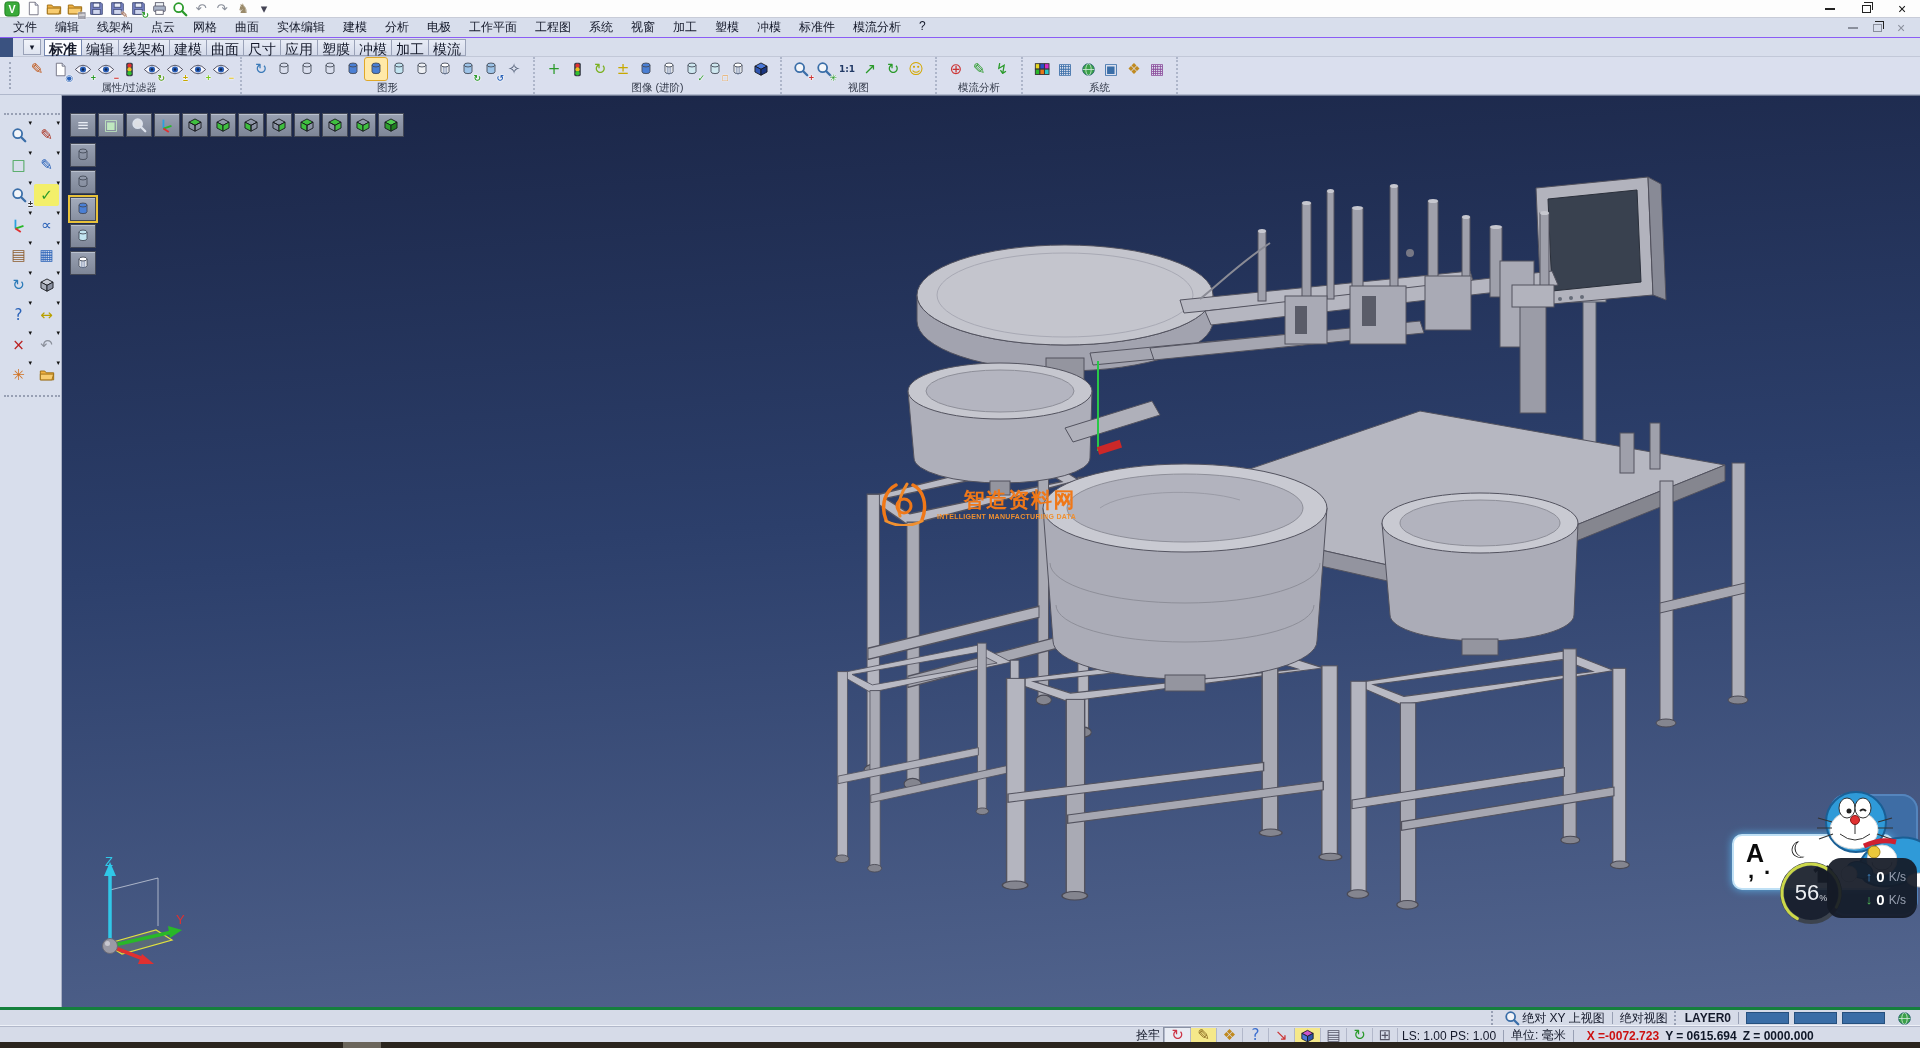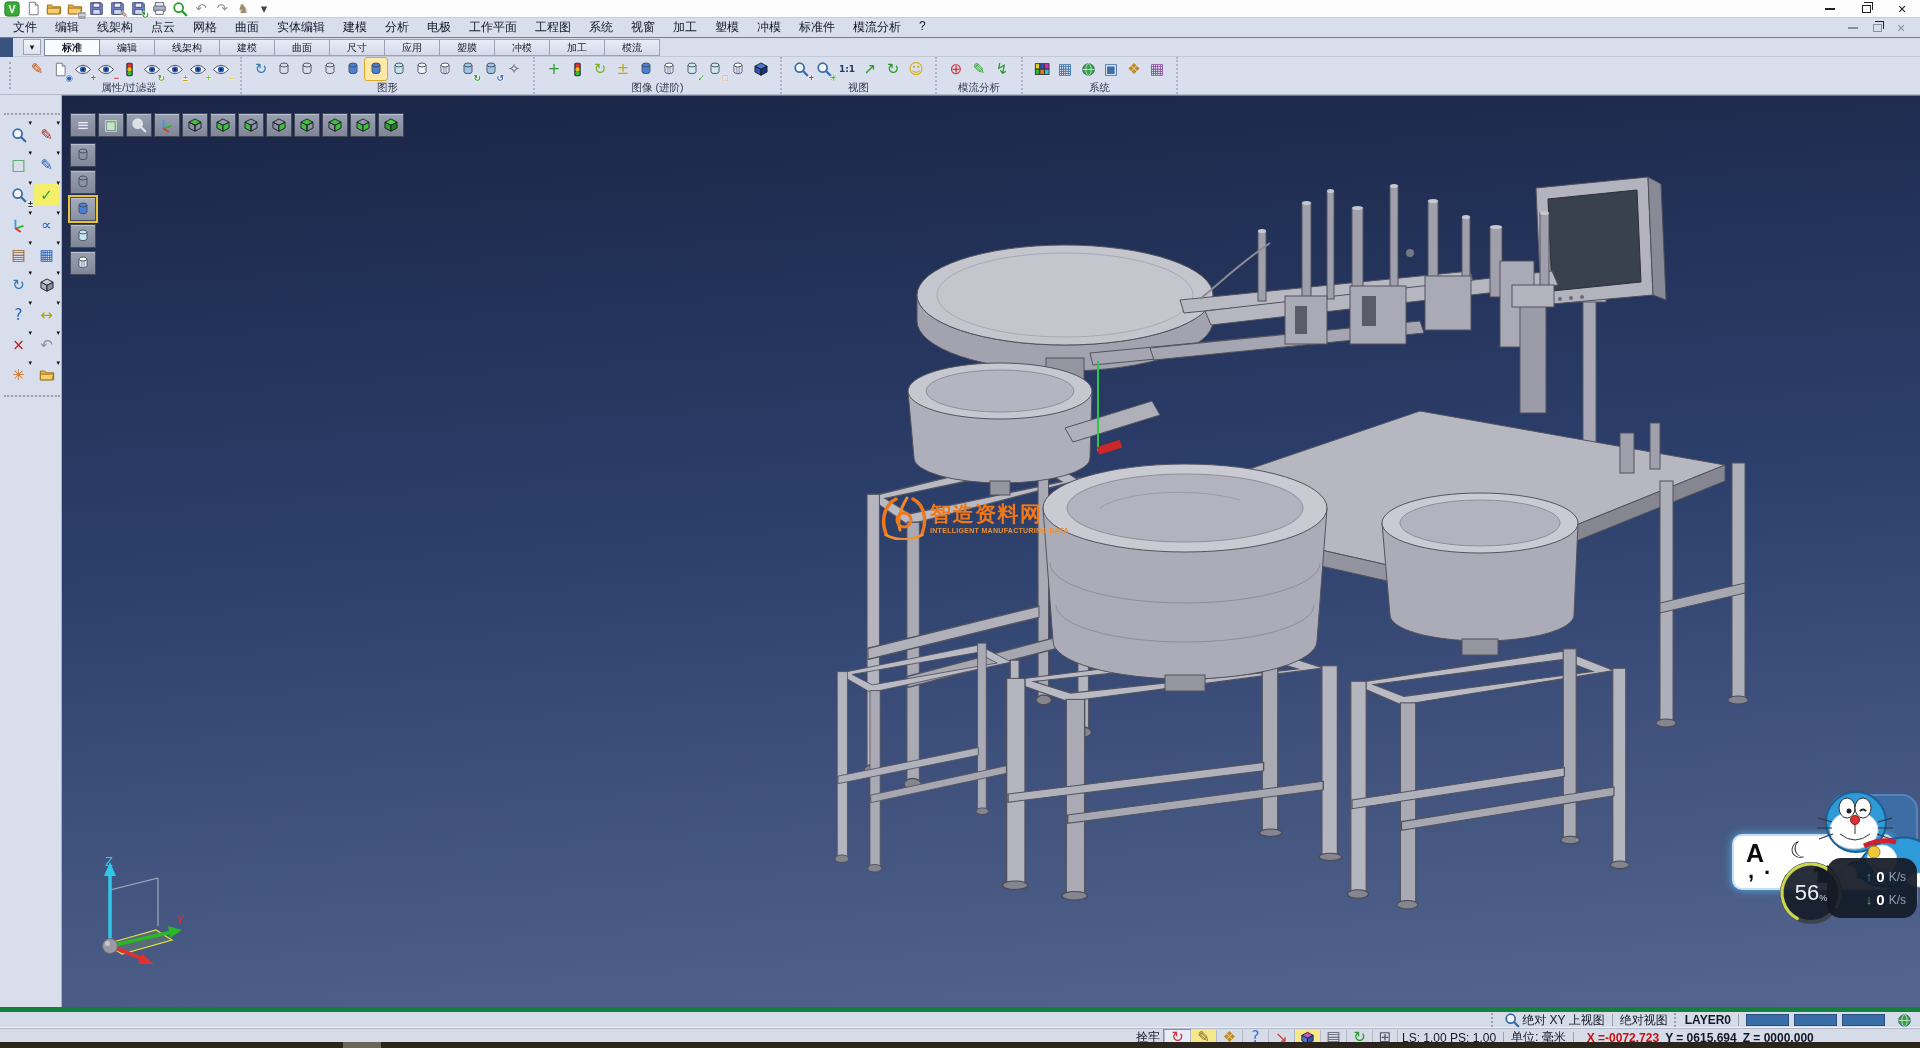--- a/index.html
+++ b/index.html
@@ -34,7 +34,7 @@
   .blueblk{width:13px;height:19px;background:#3a5280;margin-right:10px;}
   .tab-dd{width:18px;height:16px;border:1px solid #9aa2b8;background:linear-gradient(#f2f4fa,#dfe4f0);font-size:9px;display:flex;align-items:center;justify-content:center;margin-right:3px;}
   .tabs{display:flex;height:17px;}
-  .tabs span{padding:1px 17px 2px;font-size:10px;border:1px solid #9aa2b8;border-left:none;background:linear-gradient(#e8ecf6,#d4daea);white-space:nowrap;cursor:default;}
+  .tabs span{padding:1px 4px 2px;font-size:14px;border:1px solid #9aa2b8;border-left:none;background:linear-gradient(#e8ecf6,#d4daea);white-space:nowrap;cursor:default;}
   .tabs span:first-child{border-left:1px solid #9aa2b8;}
   .tabs span.active{background:#fbfcff;font-weight:700;border-color:#7688b0;}
 

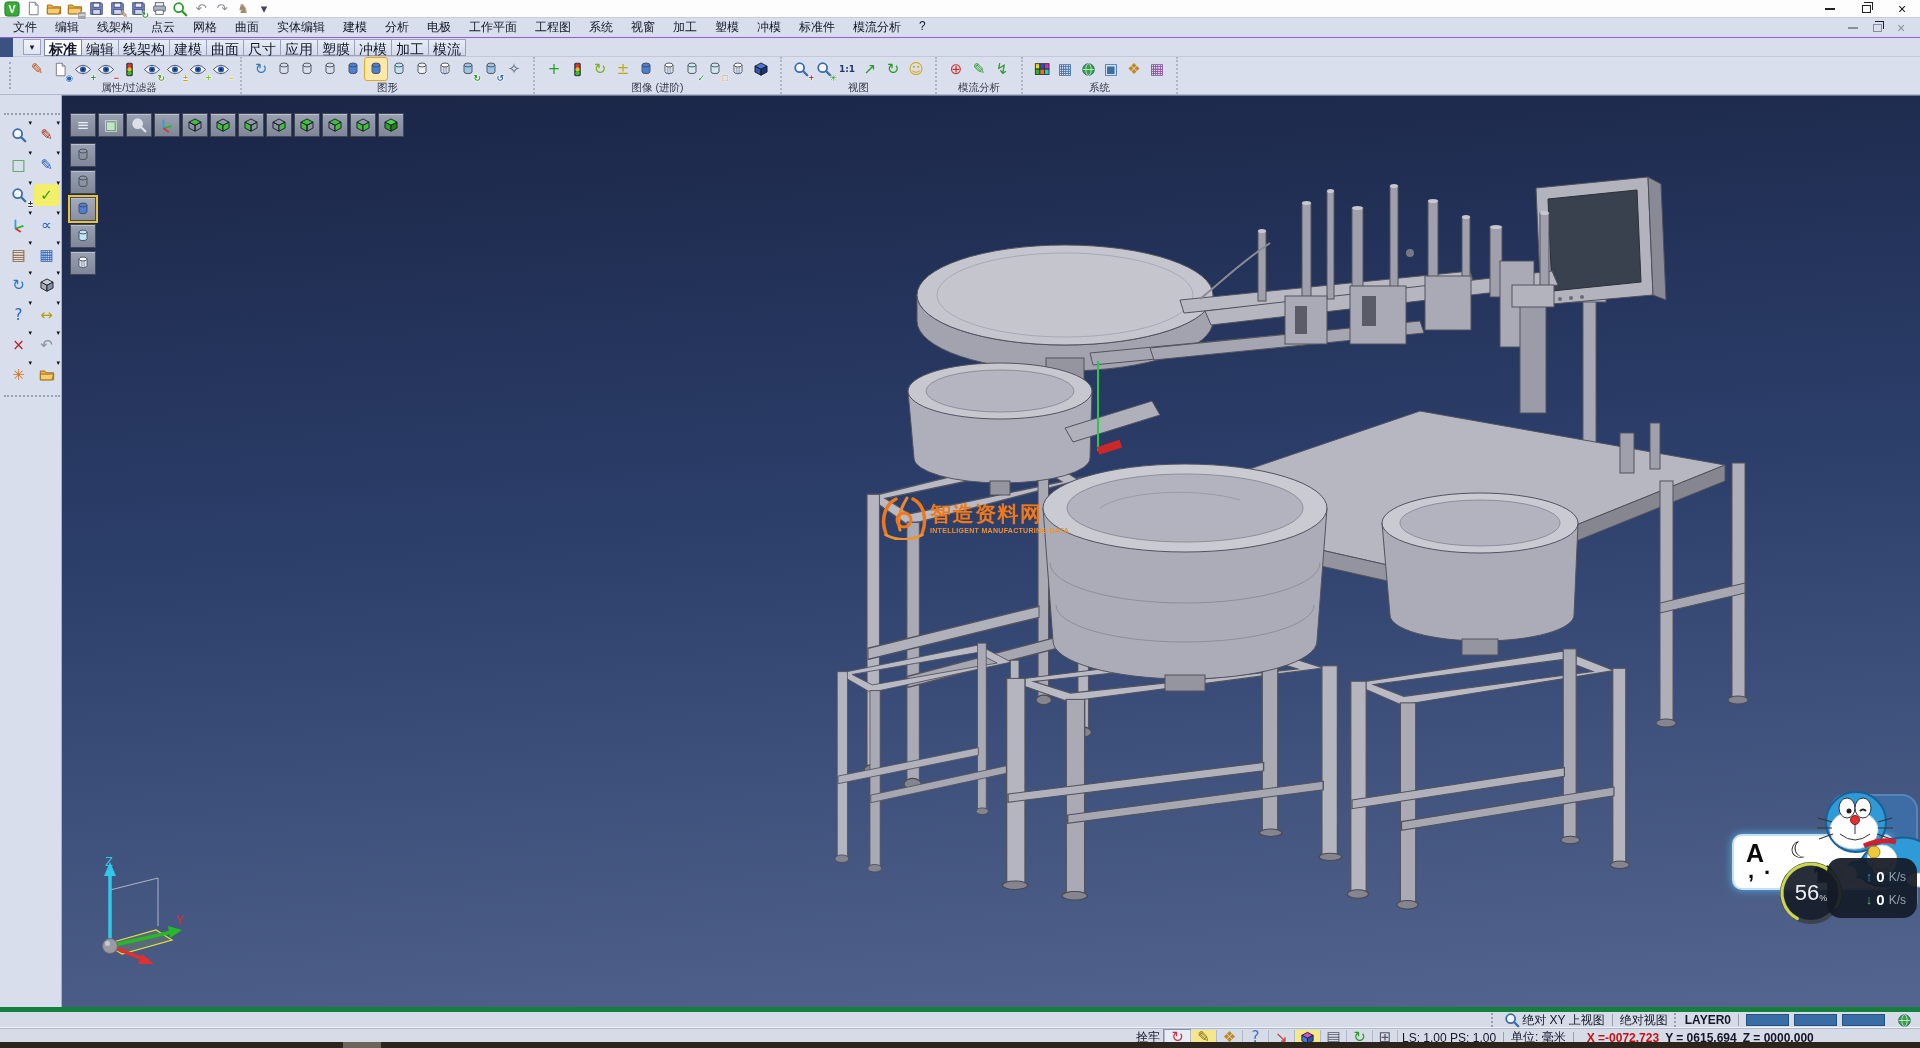--- a/index.html
+++ b/index.html
@@ -71,7 +71,7 @@
   .vbar .g{color:#e8ecf4;}
   .sbar .icon.sel{outline:2px solid #e8c23a;background:linear-gradient(#a3abbc,#8890a1);}
 
-  .watermark{position:absolute;left:816px;top:398px;display:flex;align-items:center;}
+  .watermark{position:absolute;left:816px;top:384px;display:flex;gap:7px;align-items:center;text-align:right;}
   .wm-txt{display:flex;flex-direction:column;}
   .wm-t{font-size:21px;font-weight:700;color:#f07818;letter-spacing:1.5px;line-height:26px;white-space:nowrap;}
   .wm-s{font-size:7px;font-weight:700;color:#f09030;letter-spacing:.3px;white-space:nowrap;}

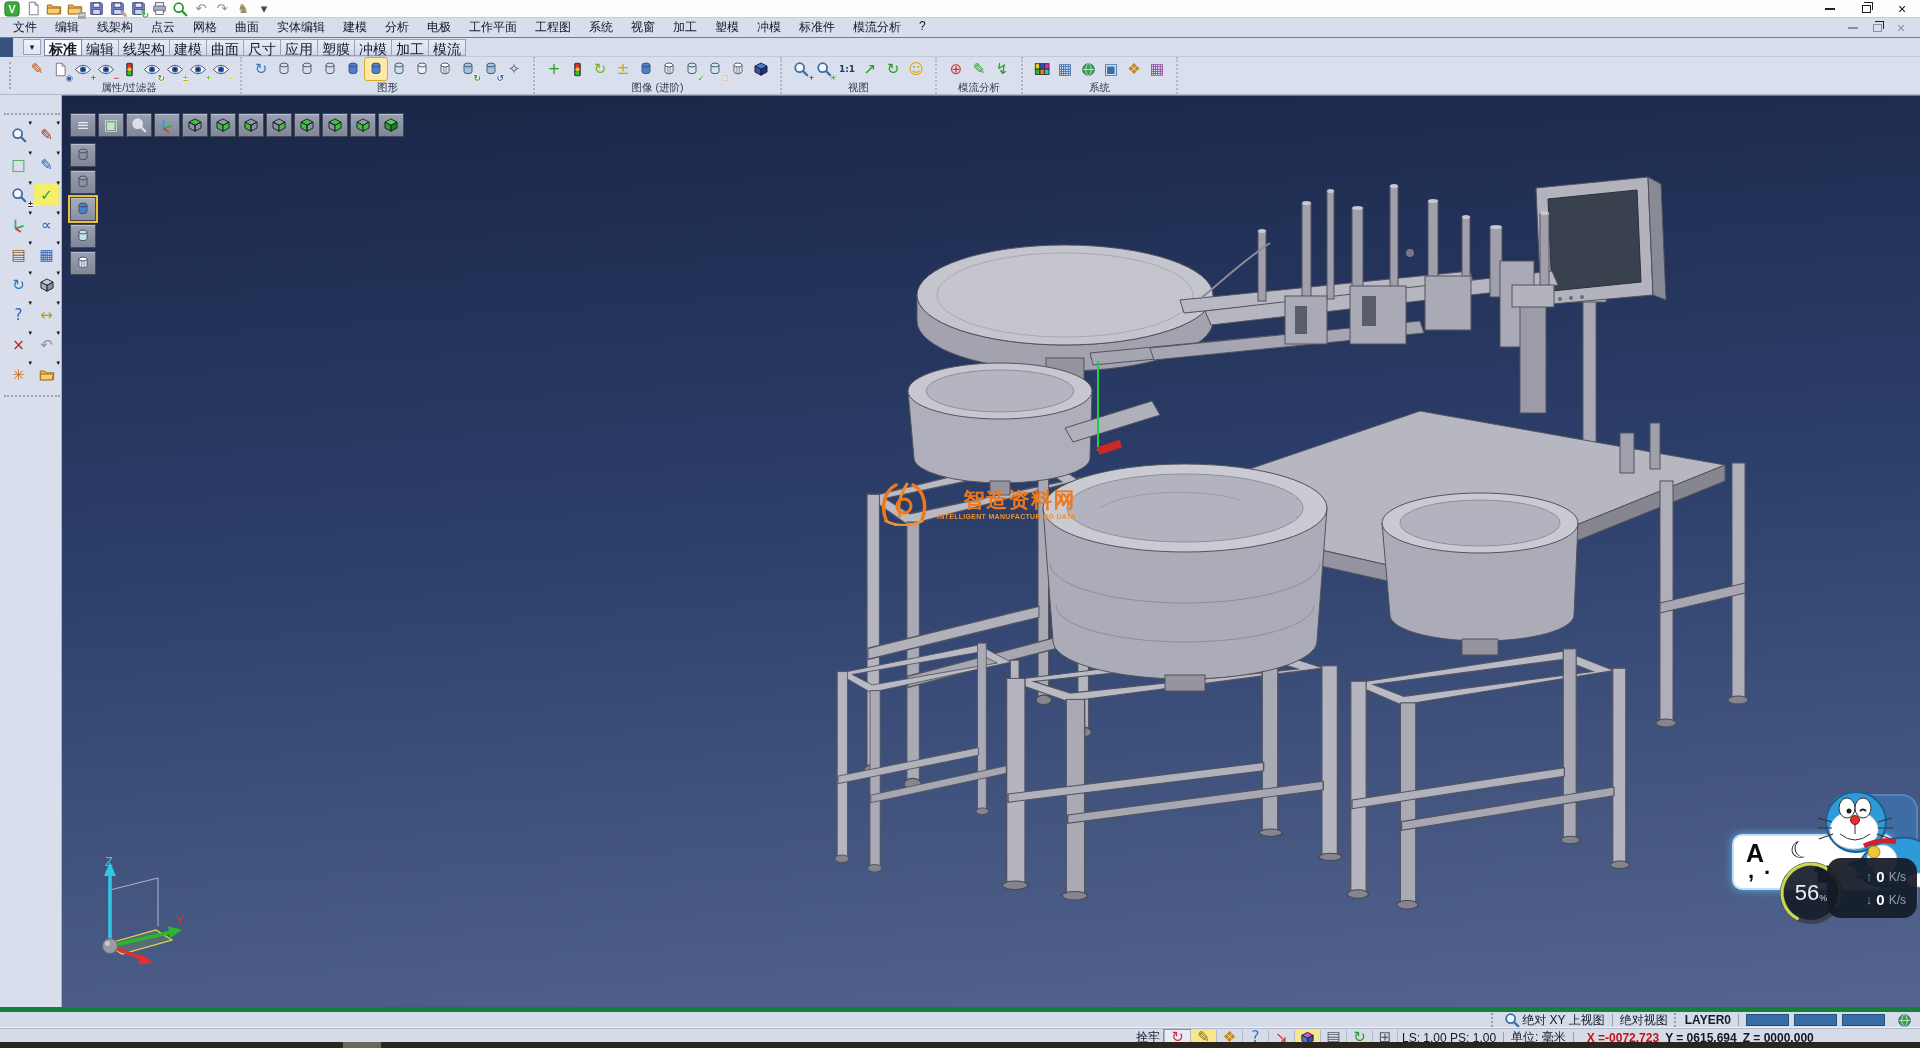--- a/index.html
+++ b/index.html
@@ -100,7 +100,7 @@
   .nrow i{font-style:normal;color:#98a0b0;font-size:12px;}
 
   
-  .statusbar{height:35px;background:#d6dbe8;border-top:5px solid #15803d;font-size:12px;}
+  .statusbar{height:35px;background:#d6dbe8;border-top:3px solid #15803d;font-size:12px;}
   .srow1{height:17px;display:flex;align-items:center;justify-content:flex-end;padding-right:6px;border-bottom:1px solid #b2b8ca;box-shadow:0 -1px 0 #eef1f8 inset;}
   .srow1 .icon,.srow2 .icon{width:20px;height:16px;border-radius:0;}
   .sep{width:1px;height:12px;background:#98a0b4;margin:0 7px;flex:0 0 auto;}

